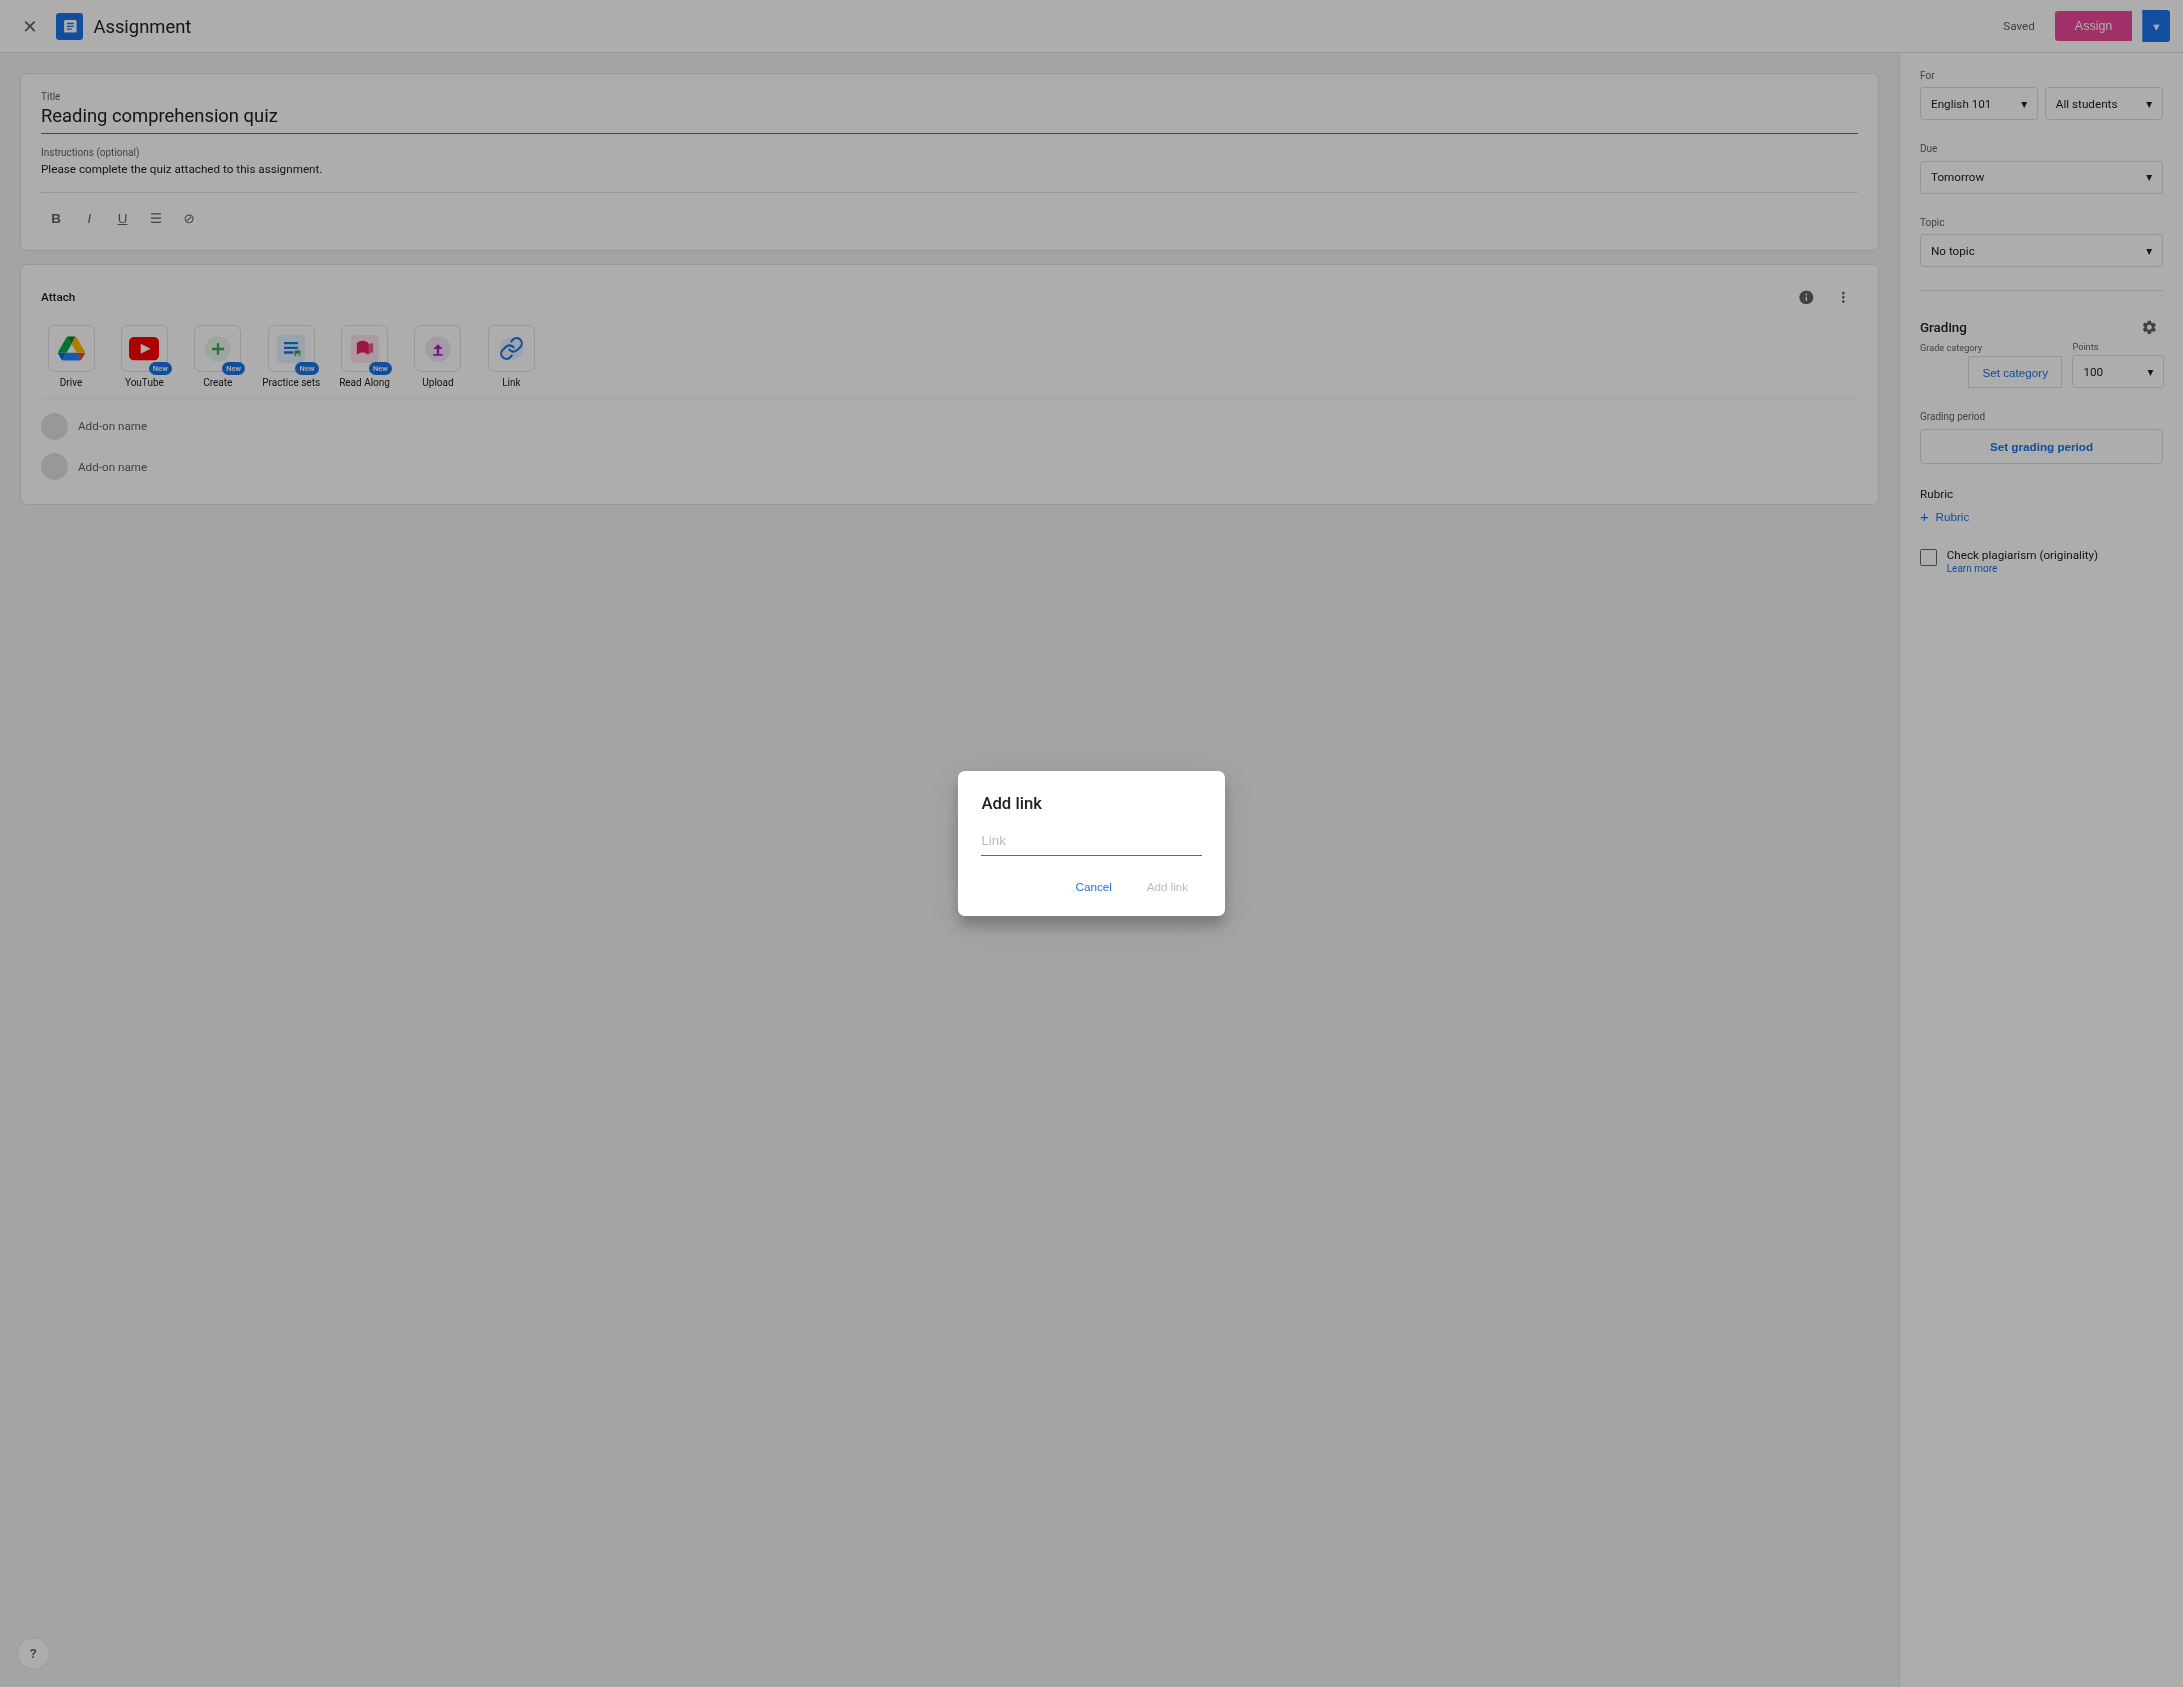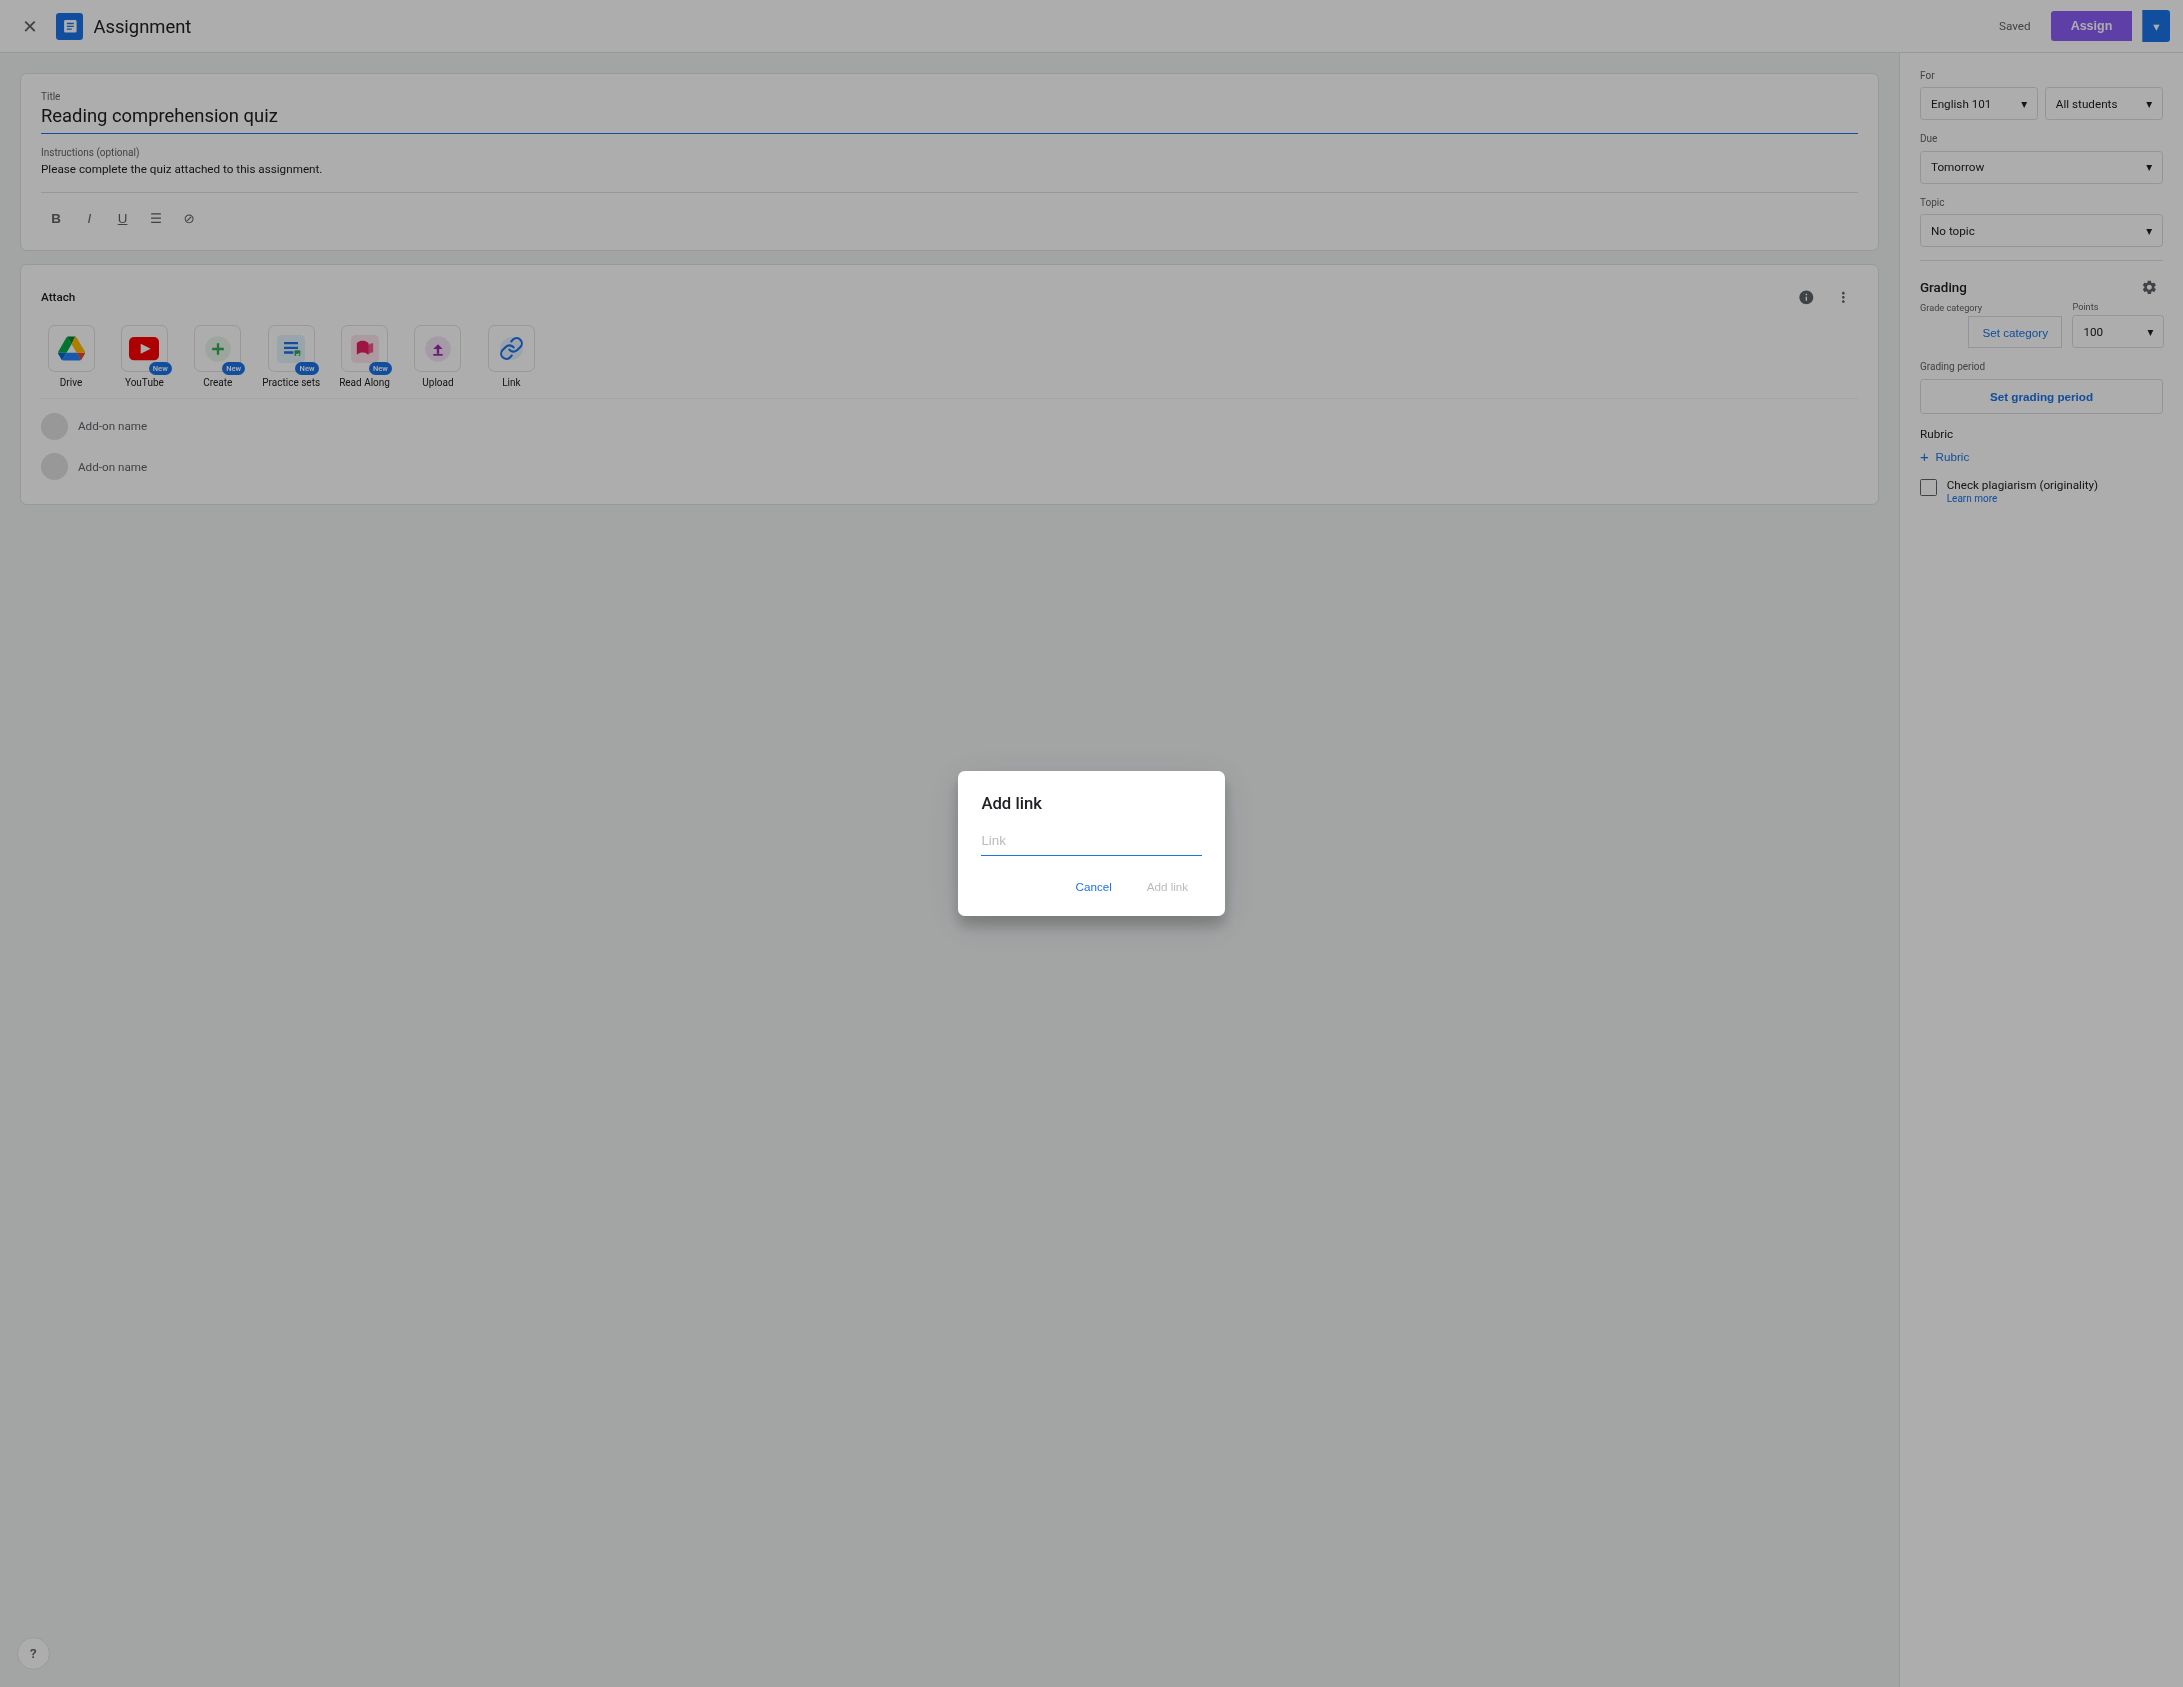--- a/index.html
+++ b/index.html
@@ -50,14 +50,14 @@
       margin-right: 10px;
     }
     .btn-assign {
-      background: #8b5cf6;
+      background: #ec4899;
       color: #fff;
       border: none;
       padding: 8.4px 20px;
       font-size: 12.5px;
       border-radius: 3.3px 0 0 3.3px;
       cursor: pointer;
-      font-weight: 700;
+      font-weight: 400;
     }
     .btn-assign-dropdown {
       background: #1a73e8;

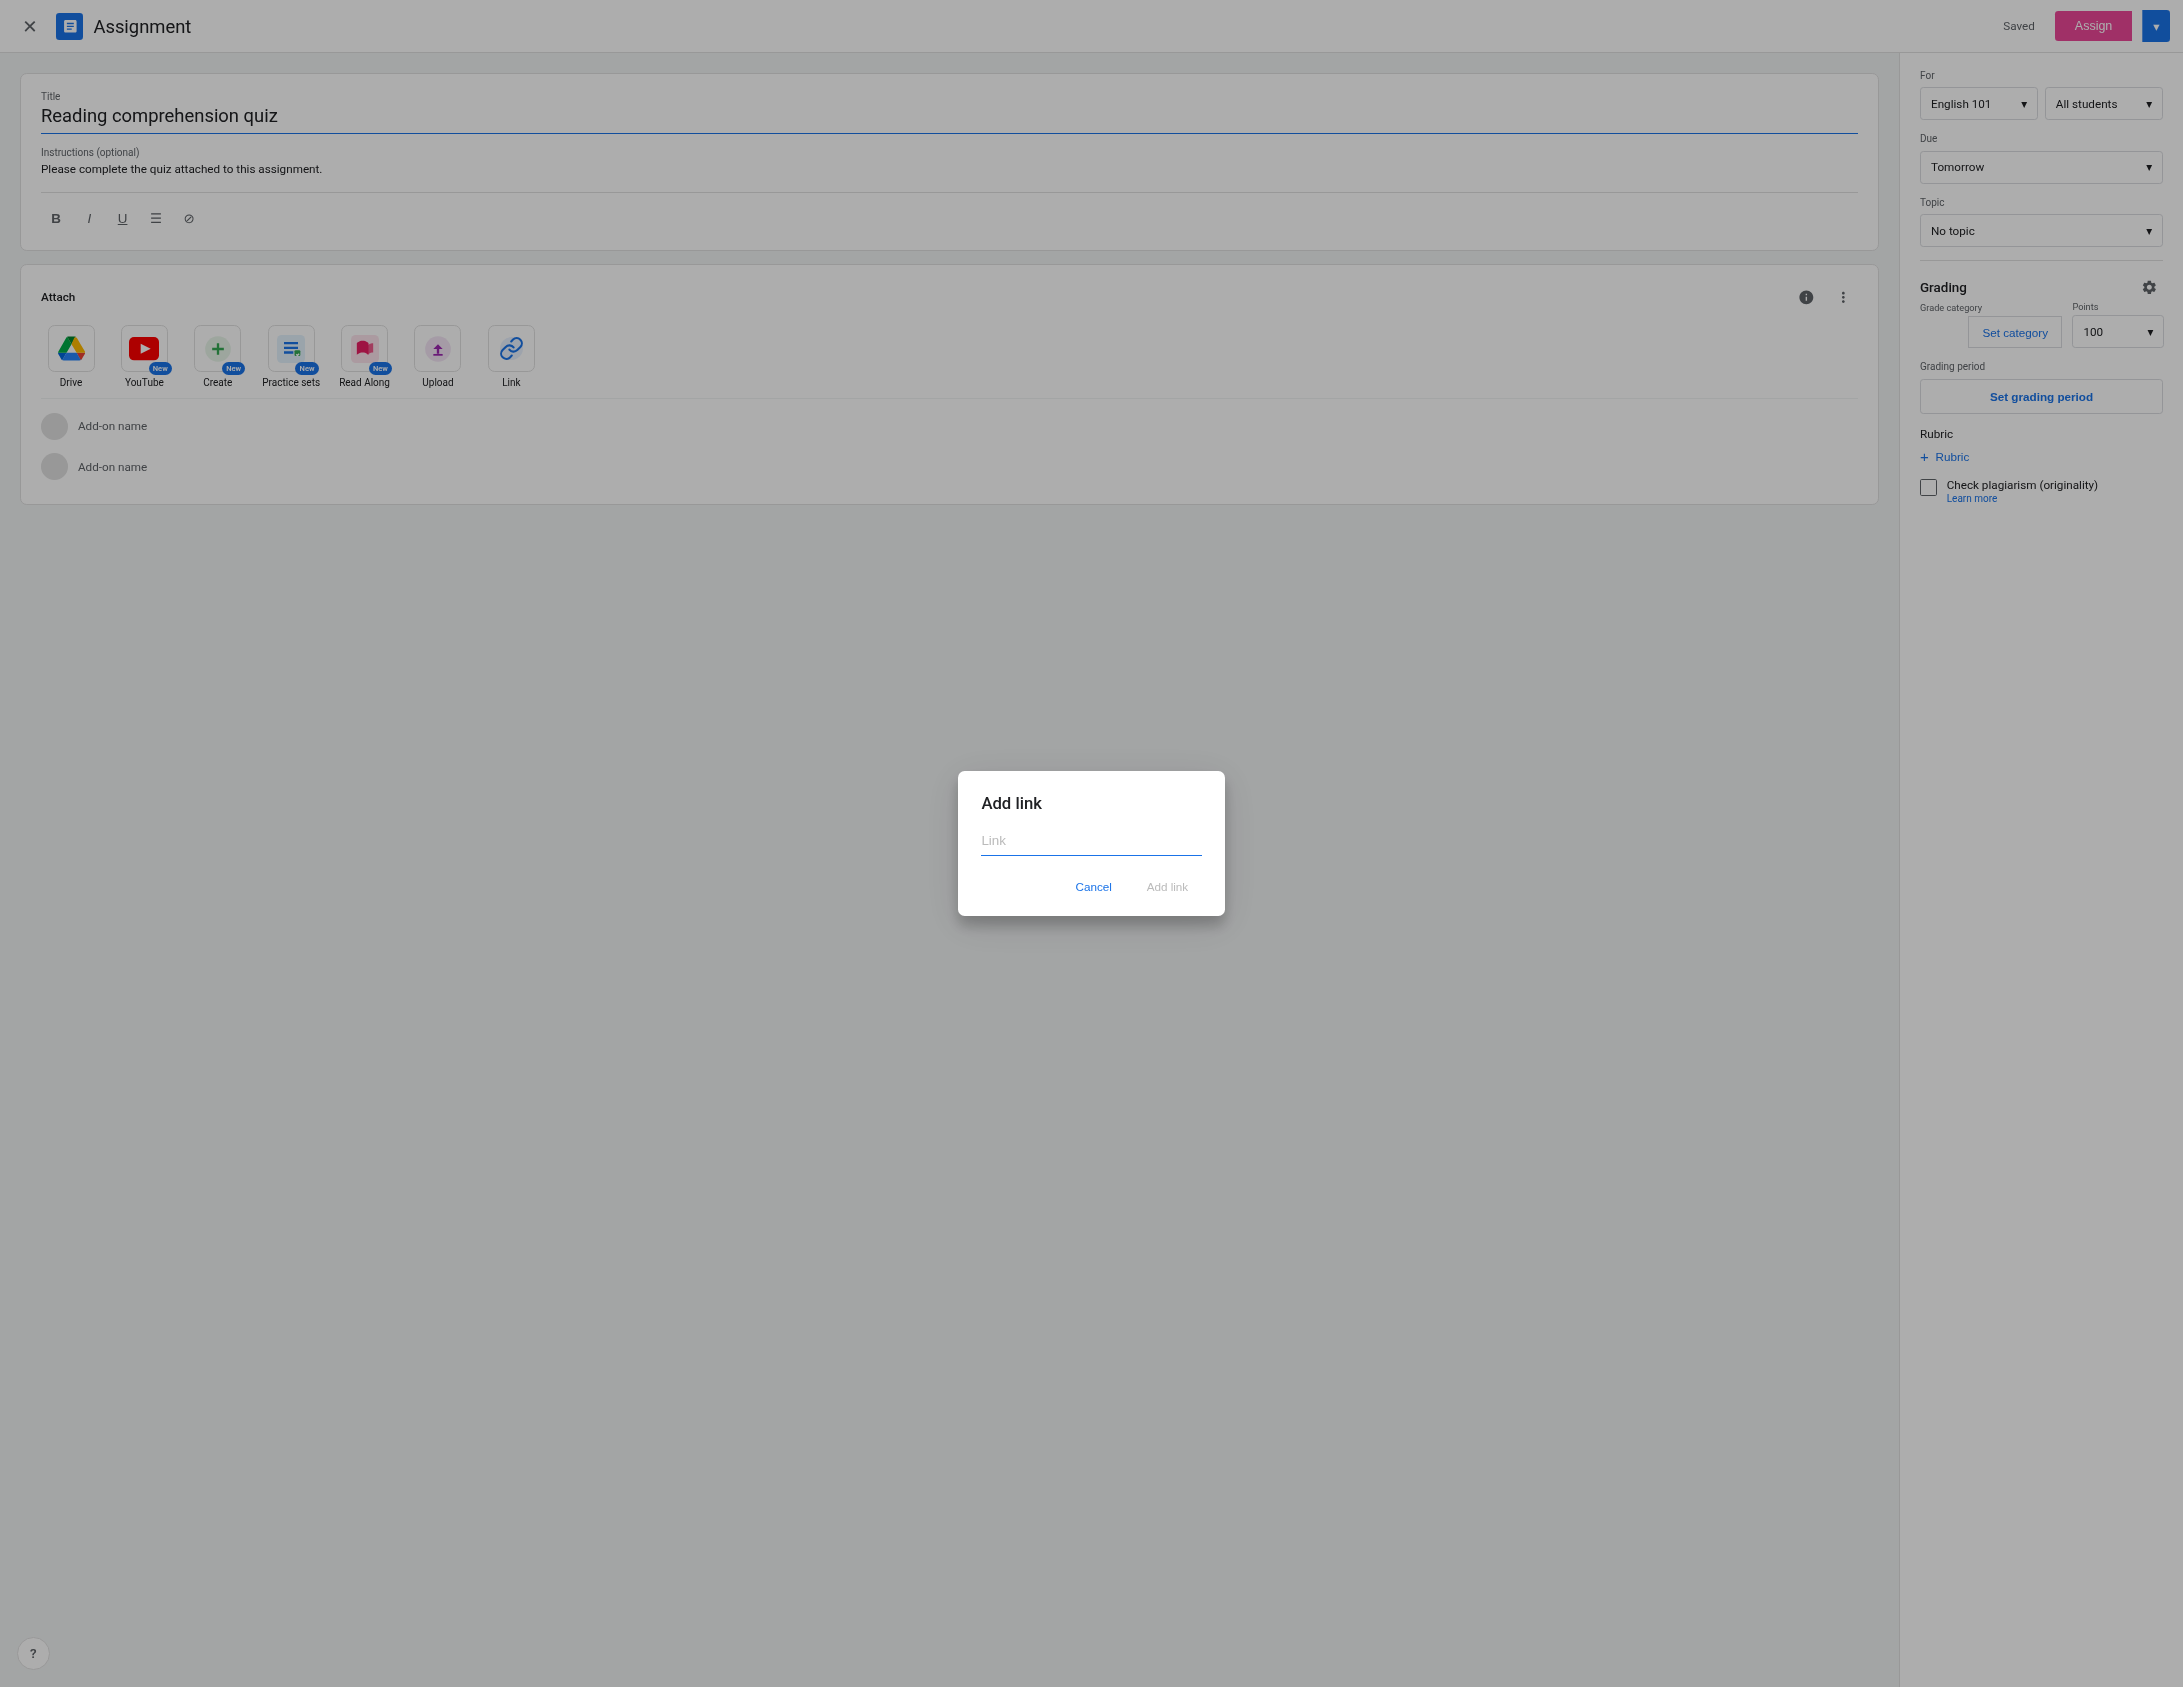--- a/index.html
+++ b/index.html
@@ -223,7 +223,7 @@
       overflow-y: auto;
       display: flex;
       flex-direction: column;
-      gap: 13px;
+      gap: 23px;
     }
     .rp-section-label {
       font-size: 10px;

